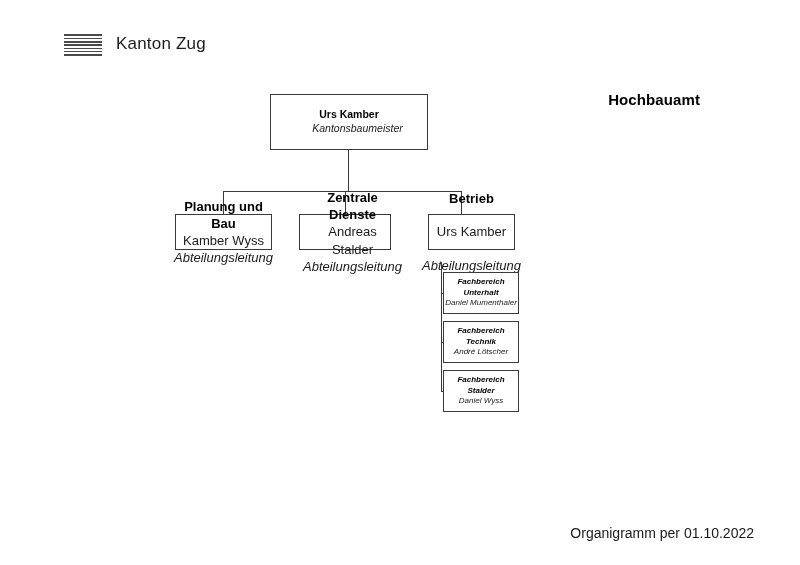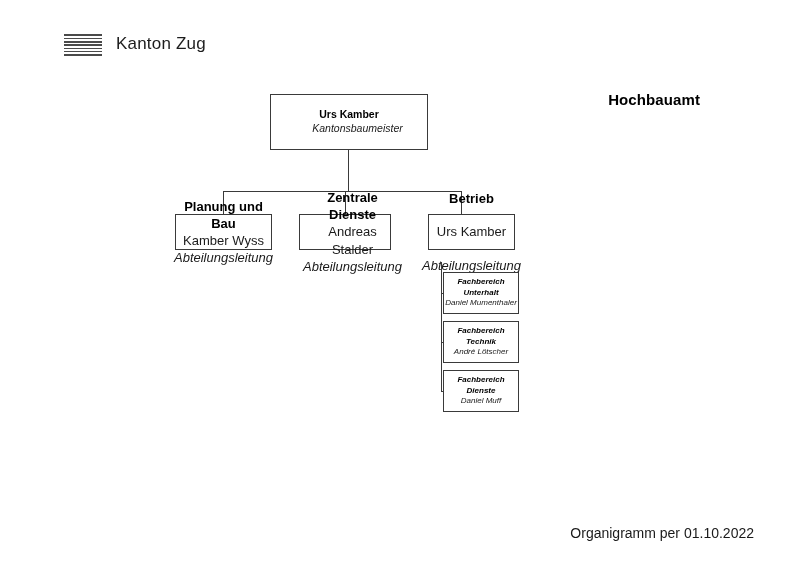--- a/index.html
+++ b/index.html
@@ -213,7 +213,7 @@
 
   <div class="node lvl3 s3">
     <div class="n-title">Fachbereich</div>
-    <div class="n-title">Dienste</div>
+    <div class="n-title">Stalder</div>
     <div class="n-person">Daniel Muff</div>
   </div>
 

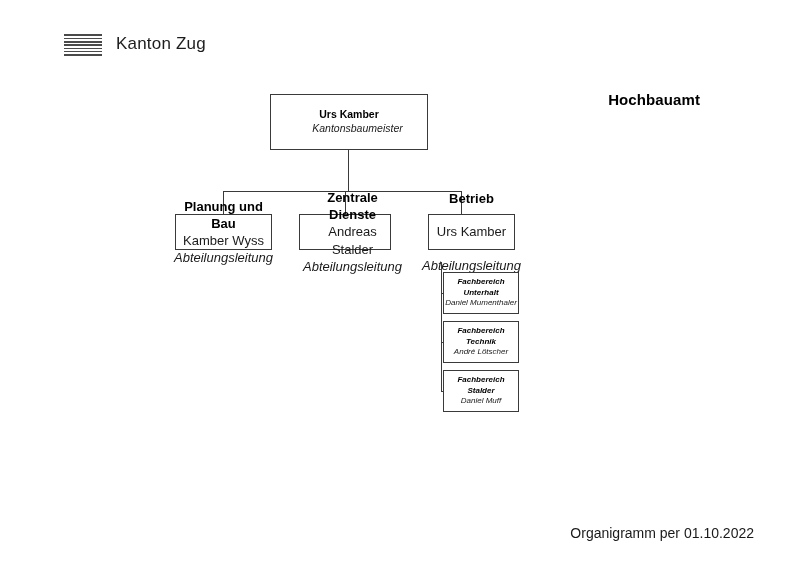--- a/index.html
+++ b/index.html
@@ -214,7 +214,7 @@
   <div class="node lvl3 s3">
     <div class="n-title">Fachbereich</div>
     <div class="n-title">Stalder</div>
-    <div class="n-person">Daniel Muff</div>
+    <div class="n-person">Daniel Wyss</div>
   </div>
 
   <div class="footer-note">Organigramm per 01.10.2022</div>

